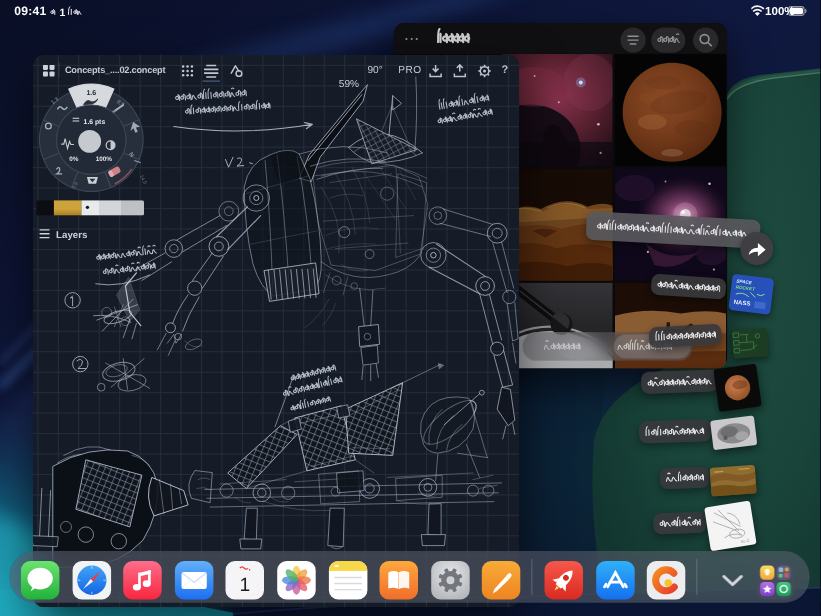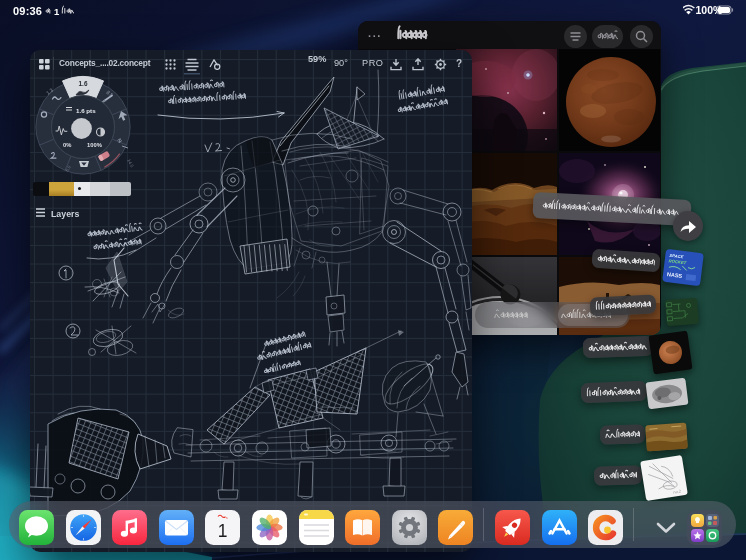--- a/index.html
+++ b/index.html
@@ -746,7 +746,7 @@
       </svg>
     </div>
 
-<div style="position:absolute;left:13px;top:5px;color:#fff;font-size:11px;font-weight:bold;letter-spacing:0.2px">09:36</div>
+<div style="position:absolute;left:13px;top:5px;color:#fff;font-size:11px;font-weight:bold;letter-spacing:0.2px">09:41</div>
 <svg style="position:absolute;left:45px;top:5px" width="30" height="12" viewBox="0 0 30 12">
  <path d="M3.2,6.9 a1.2,1.2 0 1 0 -0.1,0.1 M3.2,6.9 L3.2,4.5 Q3.2,2.5 4.8,5.0 L4.8,8.1" fill="none" stroke="#ffffff" stroke-width="0.9" stroke-linecap="round" stroke-linejoin="round" opacity="0.95"></path>
  <text x="9" y="9.5" fill="#fff" font-size="9.5" font-weight="bold" font-family="Liberation Sans">1</text>

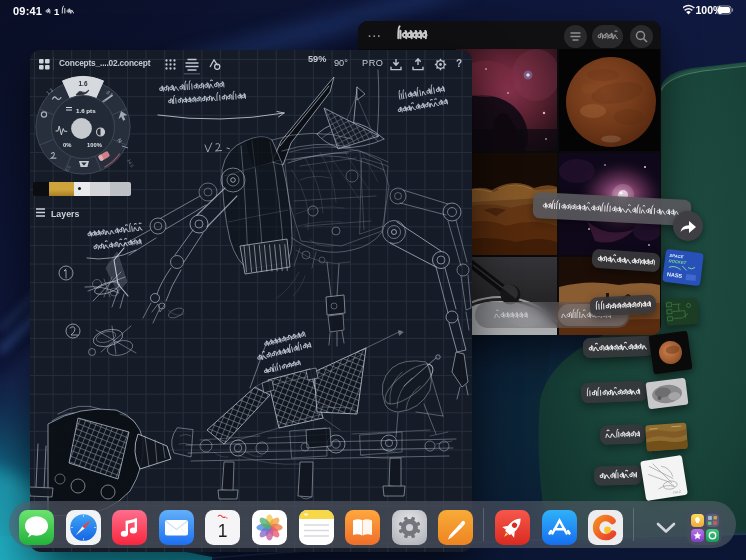--- a/index.html
+++ b/index.html
@@ -586,7 +586,7 @@
       <path d="M1,8 L5,0.8 L8.6,6.4" fill="none" stroke="#c2c8d2" stroke-width="1.3" stroke-linejoin="round"></path>
       <circle cx="8.2" cy="7.8" r="2.6" fill="none" stroke="#c2c8d2" stroke-width="1.3"></circle>
       </svg>
-      <div style="position:absolute;left:278px;top:4px;font-size:9.2px;font-weight:bold;color:#c6ccd4">59%</div>
+      <div style="position:absolute;left:278px;top:21px;font-size:9.2px;font-weight:normal;color:#c6ccd4">59%</div>
       <div style="position:absolute;left:304px;top:8px;font-size:9.2px;font-weight:normal;color:#c6ccd4">90°</div>
       <div style="position:absolute;left:332px;top:8px;font-size:9.2px;font-weight:normal;color:#c6ccd4;letter-spacing:0.5px">PRO</div>
       <svg style="position:absolute;left:360px;top:8px" width="12" height="13" viewBox="0 0 12 13">

